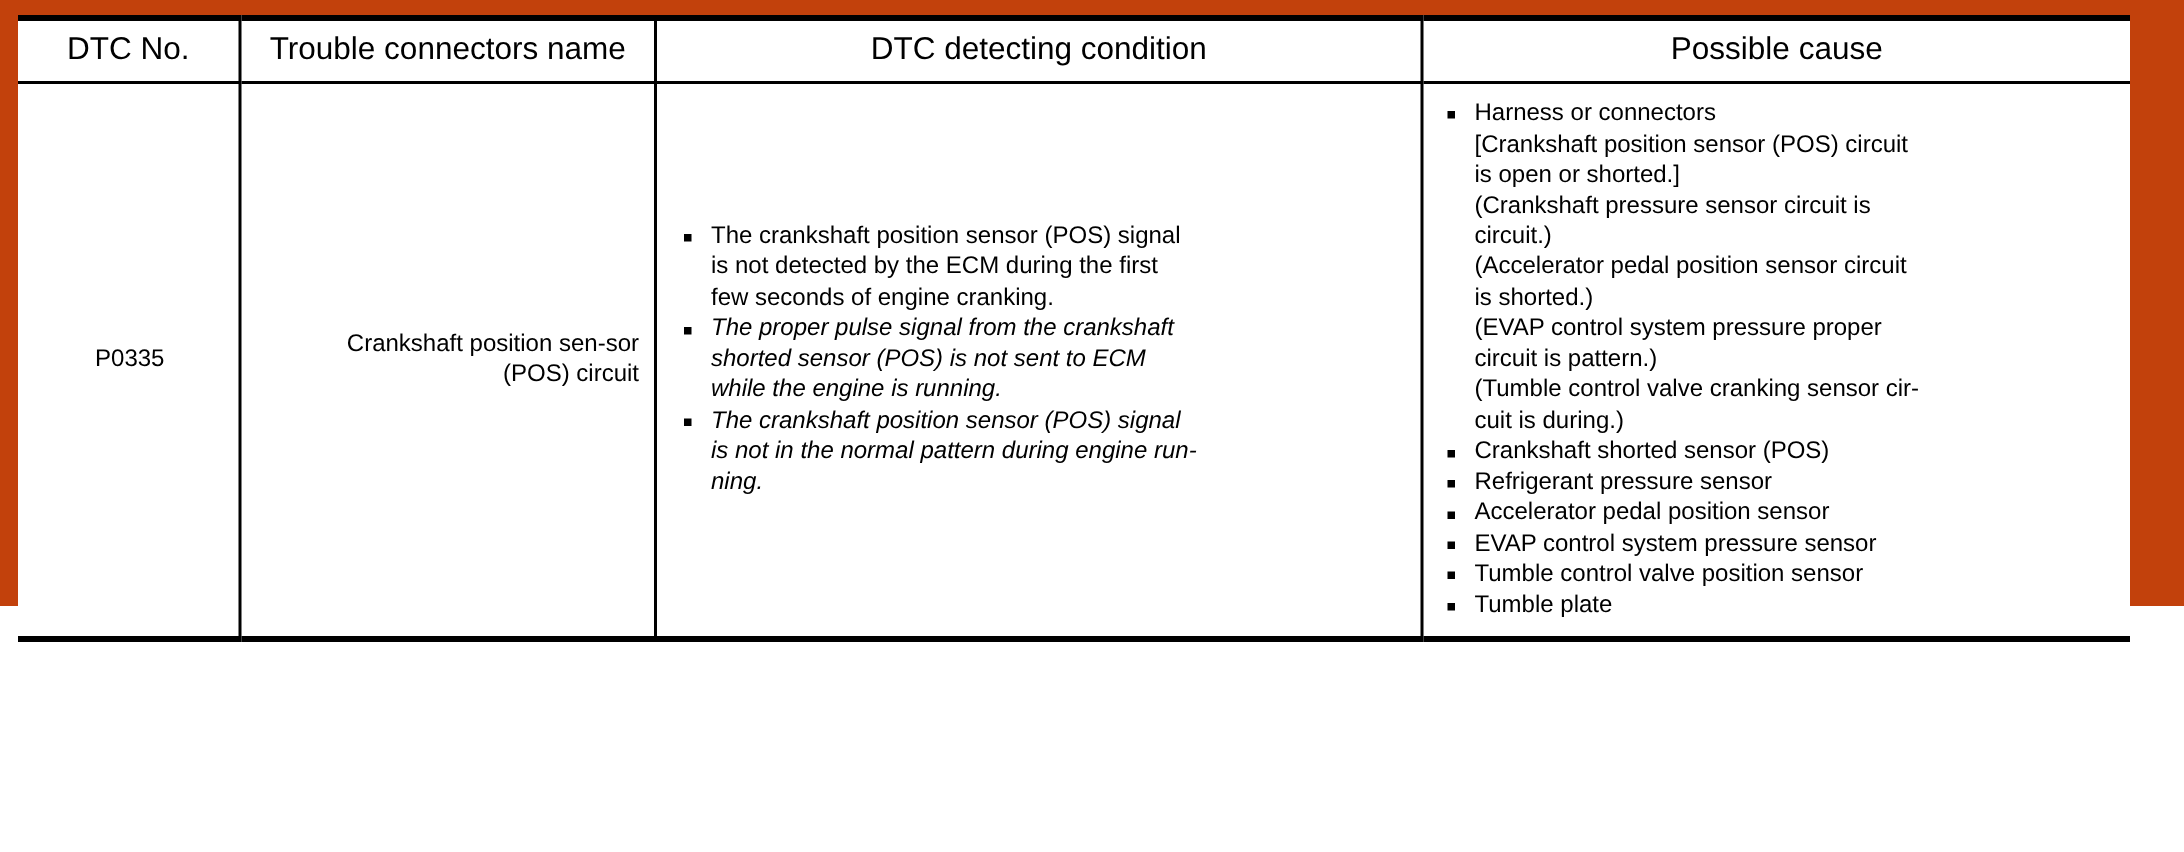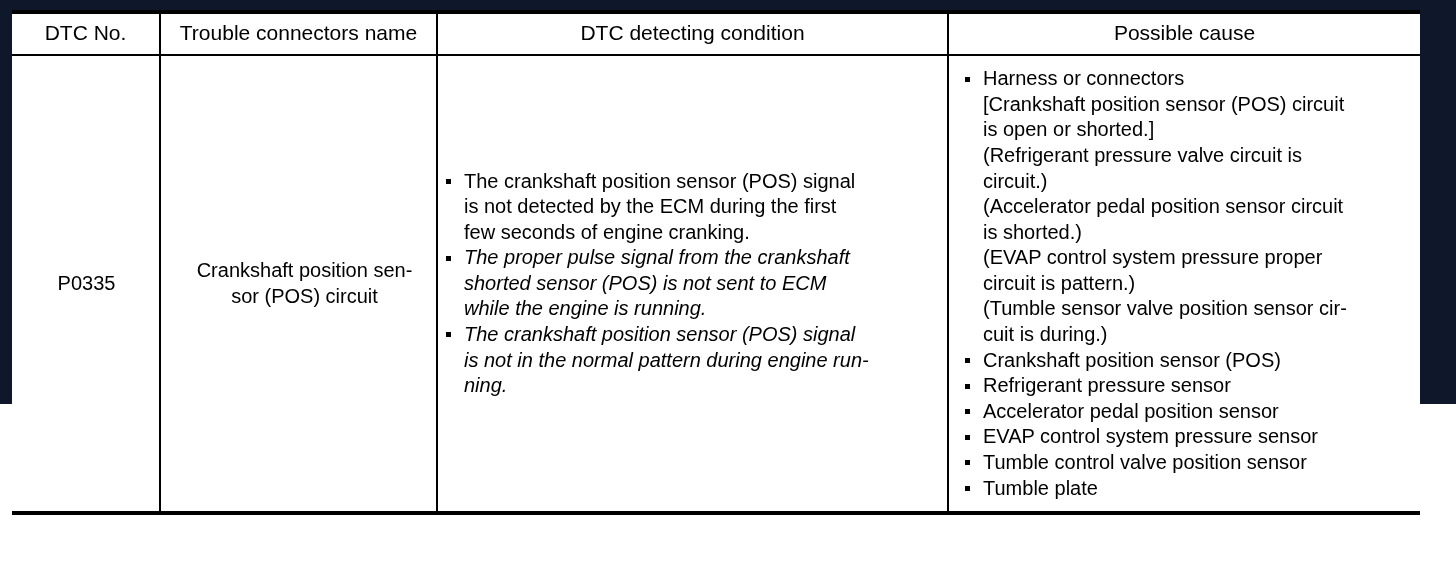--- a/index.html
+++ b/index.html
@@ -20,7 +20,7 @@
     position: relative;
     width: 1456px;
     height: 404px;
-    background: #0f172a;
+    background: #c2410c;
   }
 
   

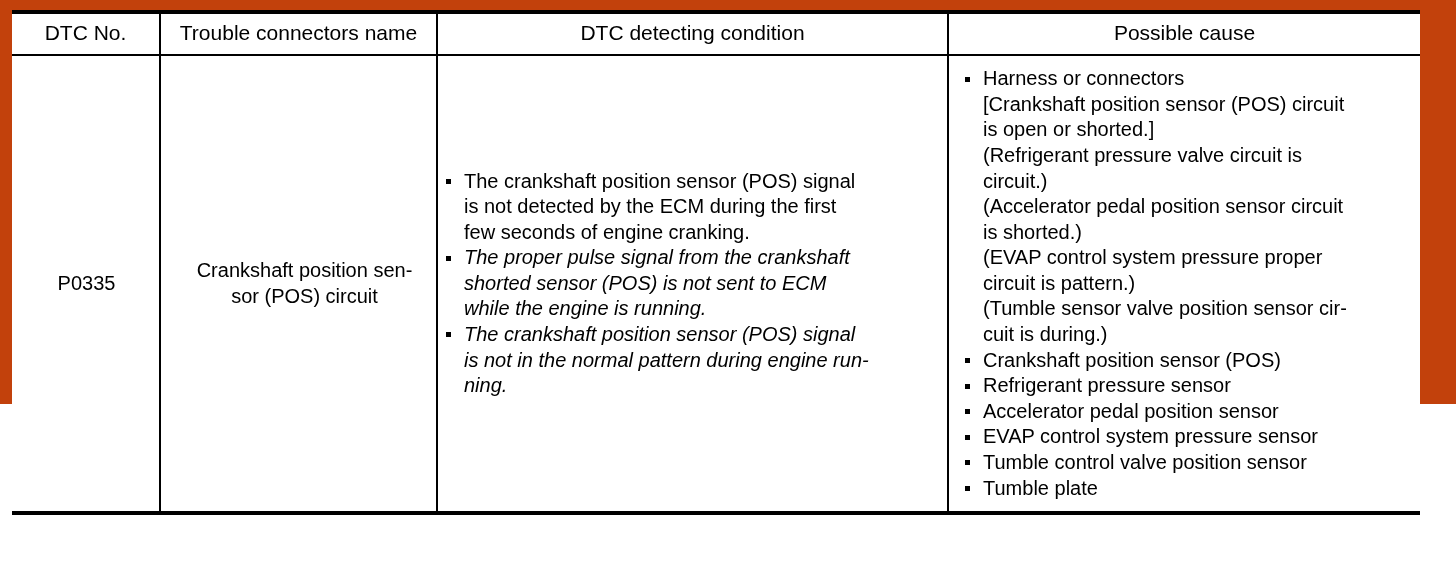--- a/index.html
+++ b/index.html
@@ -58,7 +58,7 @@
     border-left: 2px solid #000000;
     padding: 0;
     vertical-align: middle;
-    font-size: 20px;
+    font-size: 16px;
     line-height: 1.28;
   }
   .dtc-table tbody td:first-child { border-left: none; }

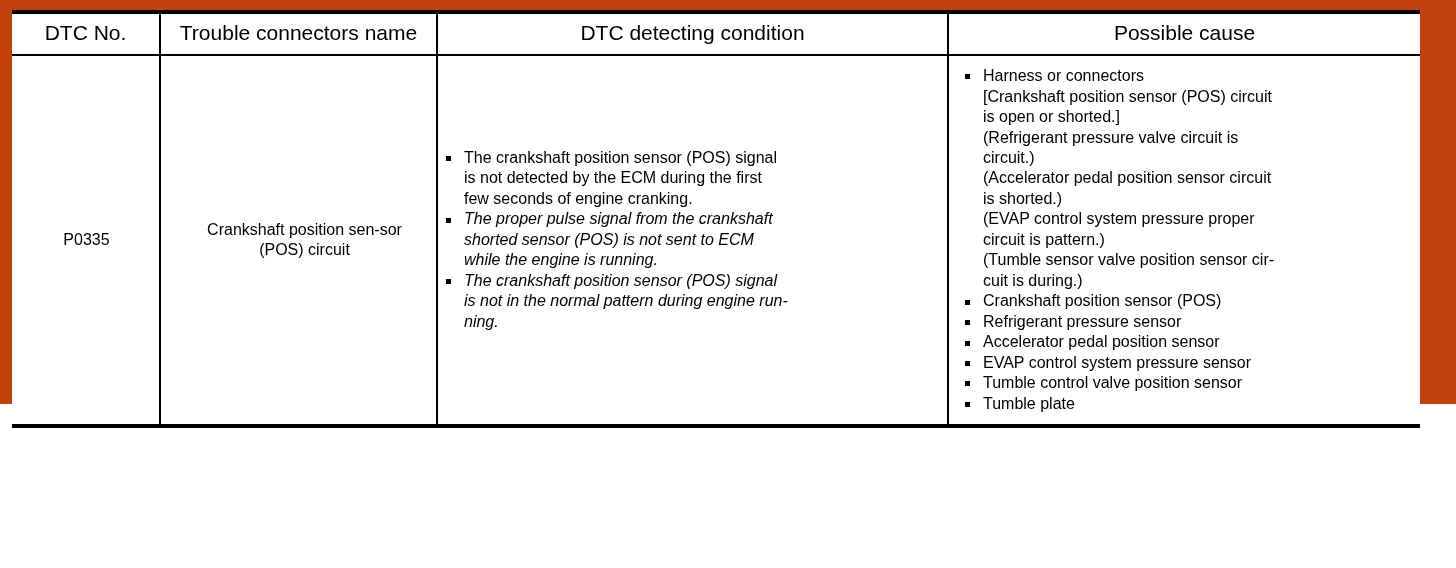--- a/index.html
+++ b/index.html
@@ -162,7 +162,7 @@
                   <span class="line">Harness or connectors</span>
                   <span class="line">[Crankshaft position sensor (POS) circuit</span>
                   <span class="line">is open or shorted.]</span>
-                  <span class="line">(Refrigerant pressure valve circuit is</span>
+                  <span class="line">(Crankshaft pressure sensor circuit is</span>
                   <span class="line">circuit.)</span>
                   <span class="line">(Accelerator pedal position sensor circuit</span>
                   <span class="line">is shorted.)</span>

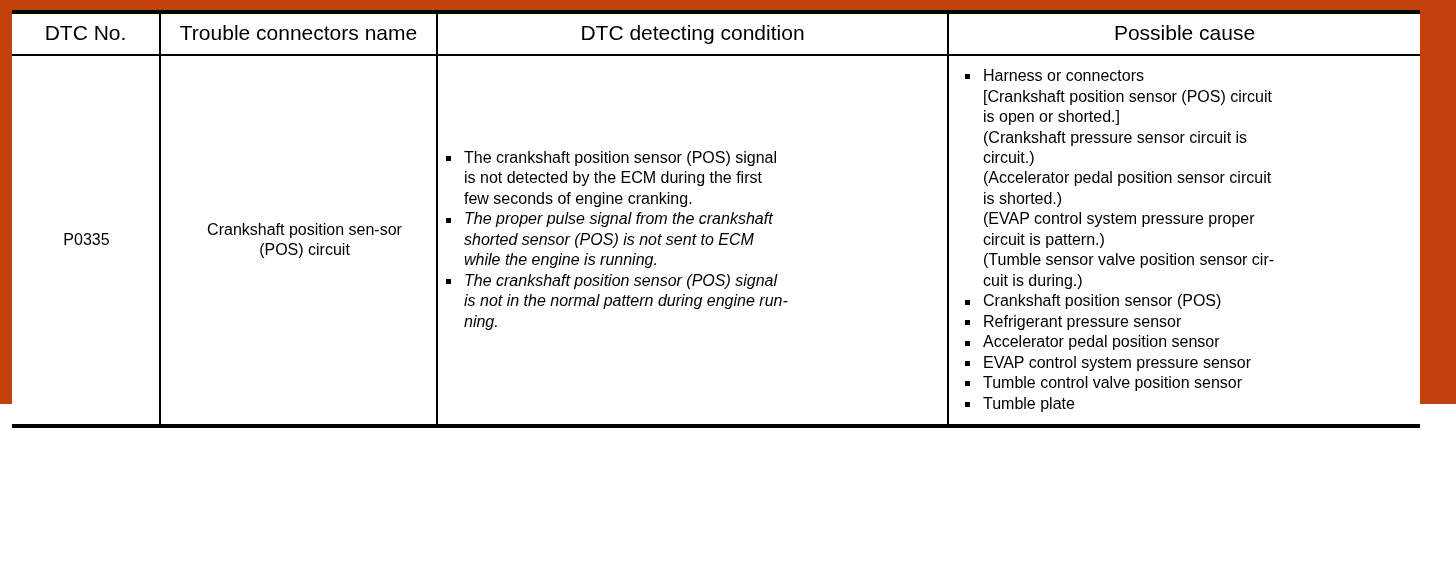--- a/index.html
+++ b/index.html
@@ -64,7 +64,7 @@
   .dtc-table tbody td:first-child { border-left: none; }
 
   .cell-pad          { padding: 10px 12px 10px 14px; }
-  .cell-pad-cond     { padding: 10px 10px 10px 4px; }
+  .cell-pad-cond     { padding: 10px 10px 10px 14px; }
   .cell-pad-cause    { padding: 10px 10px 10px 12px; }
 
   .dtc-no {

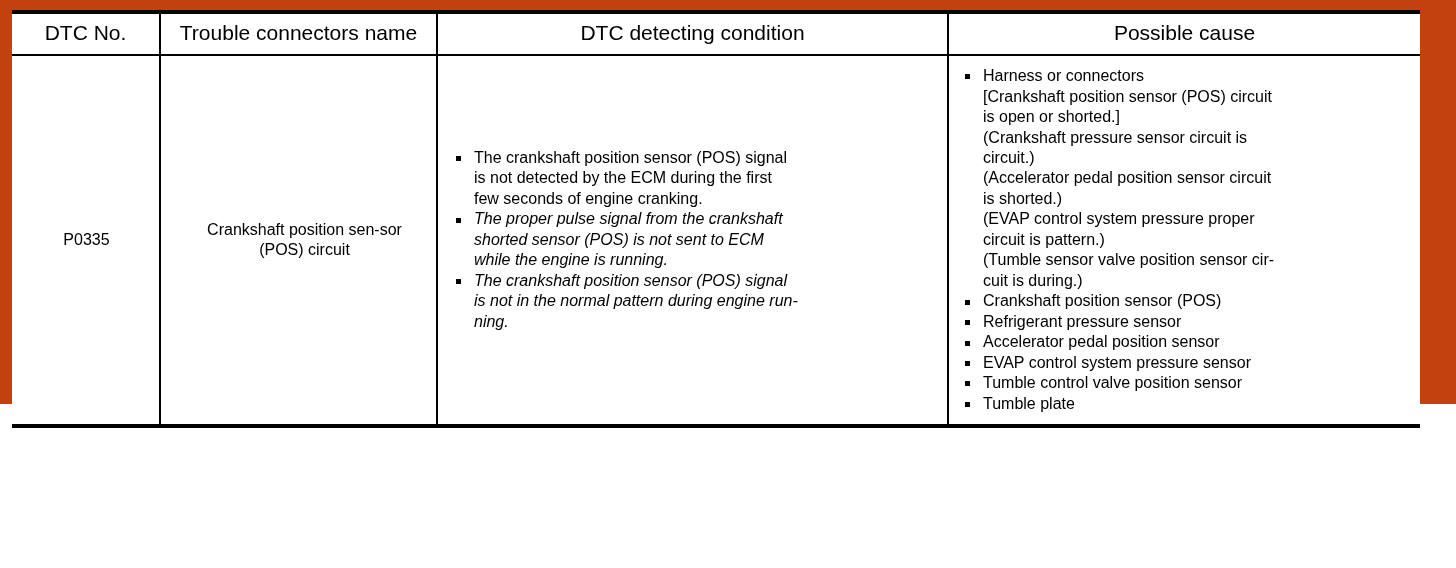--- a/index.html
+++ b/index.html
@@ -71,7 +71,7 @@
     text-align: center;
   }
   .diag-name {
-    text-align: center;
+    text-align: right;
     padding-left: 22px;
     padding-right: 10px;
   }

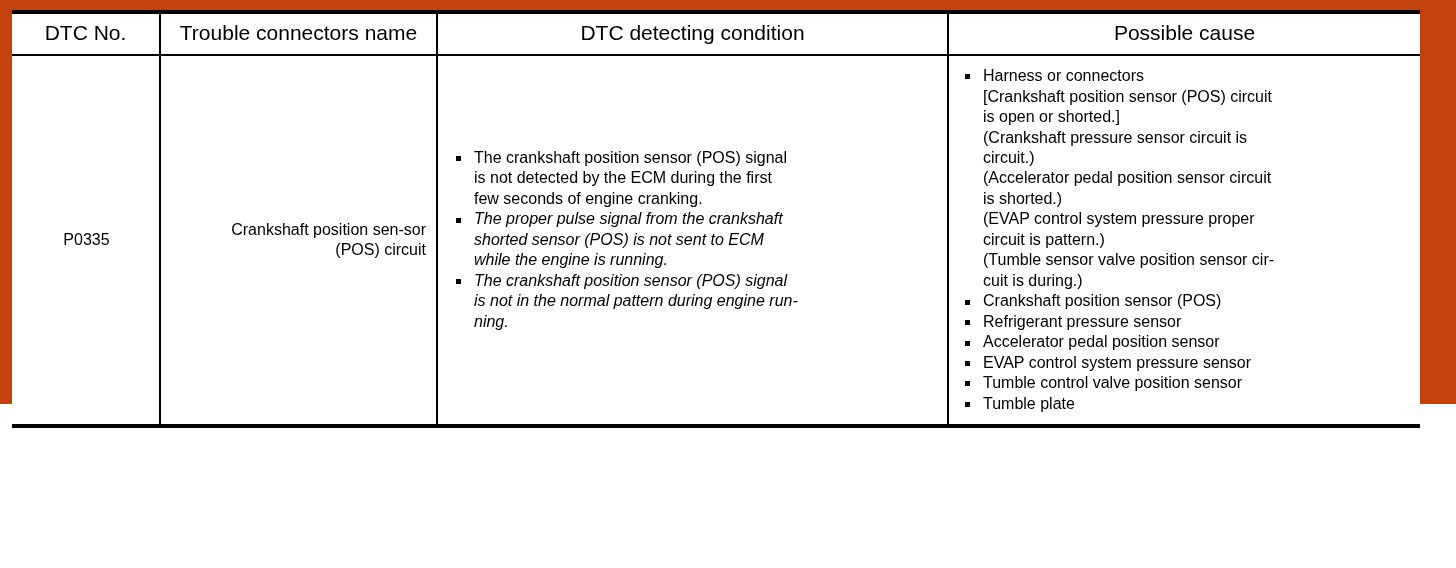--- a/index.html
+++ b/index.html
@@ -168,7 +168,7 @@
                   <span class="line">is shorted.)</span>
                   <span class="line">(EVAP control system pressure proper</span>
                   <span class="line">circuit is pattern.)</span>
-                  <span class="line">(Tumble sensor valve position sensor cir-</span>
+                  <span class="line">(Tumble control valve cranking sensor cir-</span>
                   <span class="line">cuit is during.)</span>
                 </li>
                 <li>

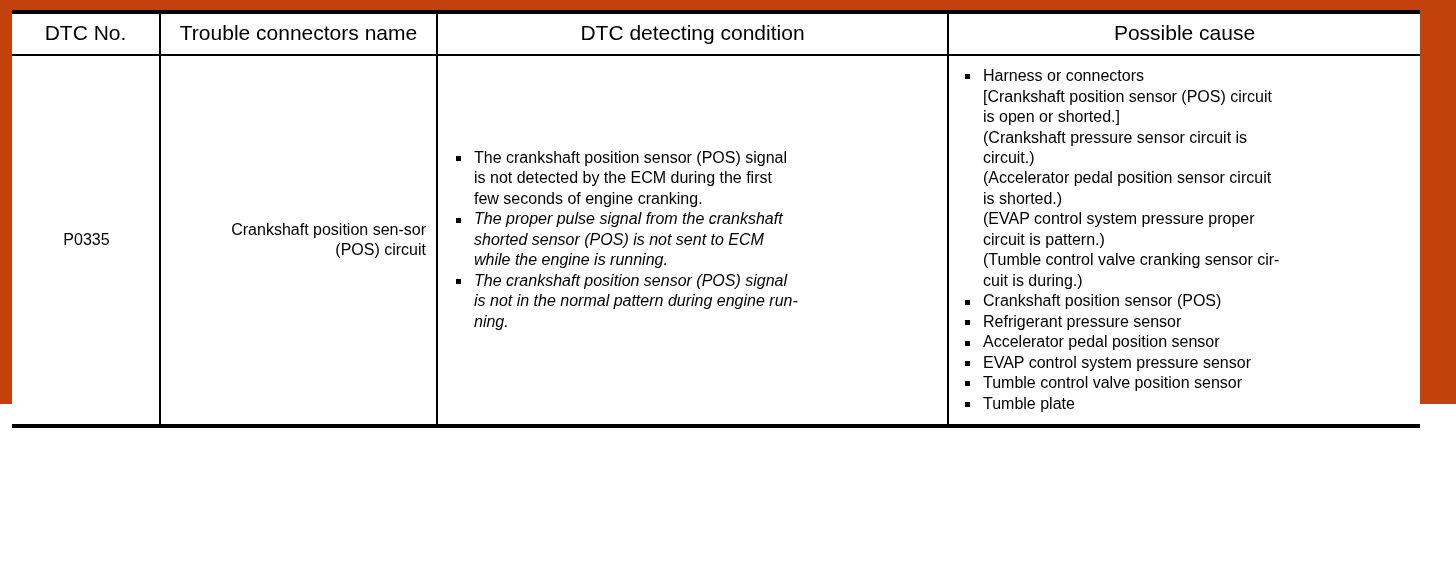--- a/index.html
+++ b/index.html
@@ -173,7 +173,7 @@
                 </li>
                 <li>
                   <span class="bullet-dot"></span>
-                  <span class="line">Crankshaft position sensor (POS)</span>
+                  <span class="line">Crankshaft shorted sensor (POS)</span>
                 </li>
                 <li>
                   <span class="bullet-dot"></span>

